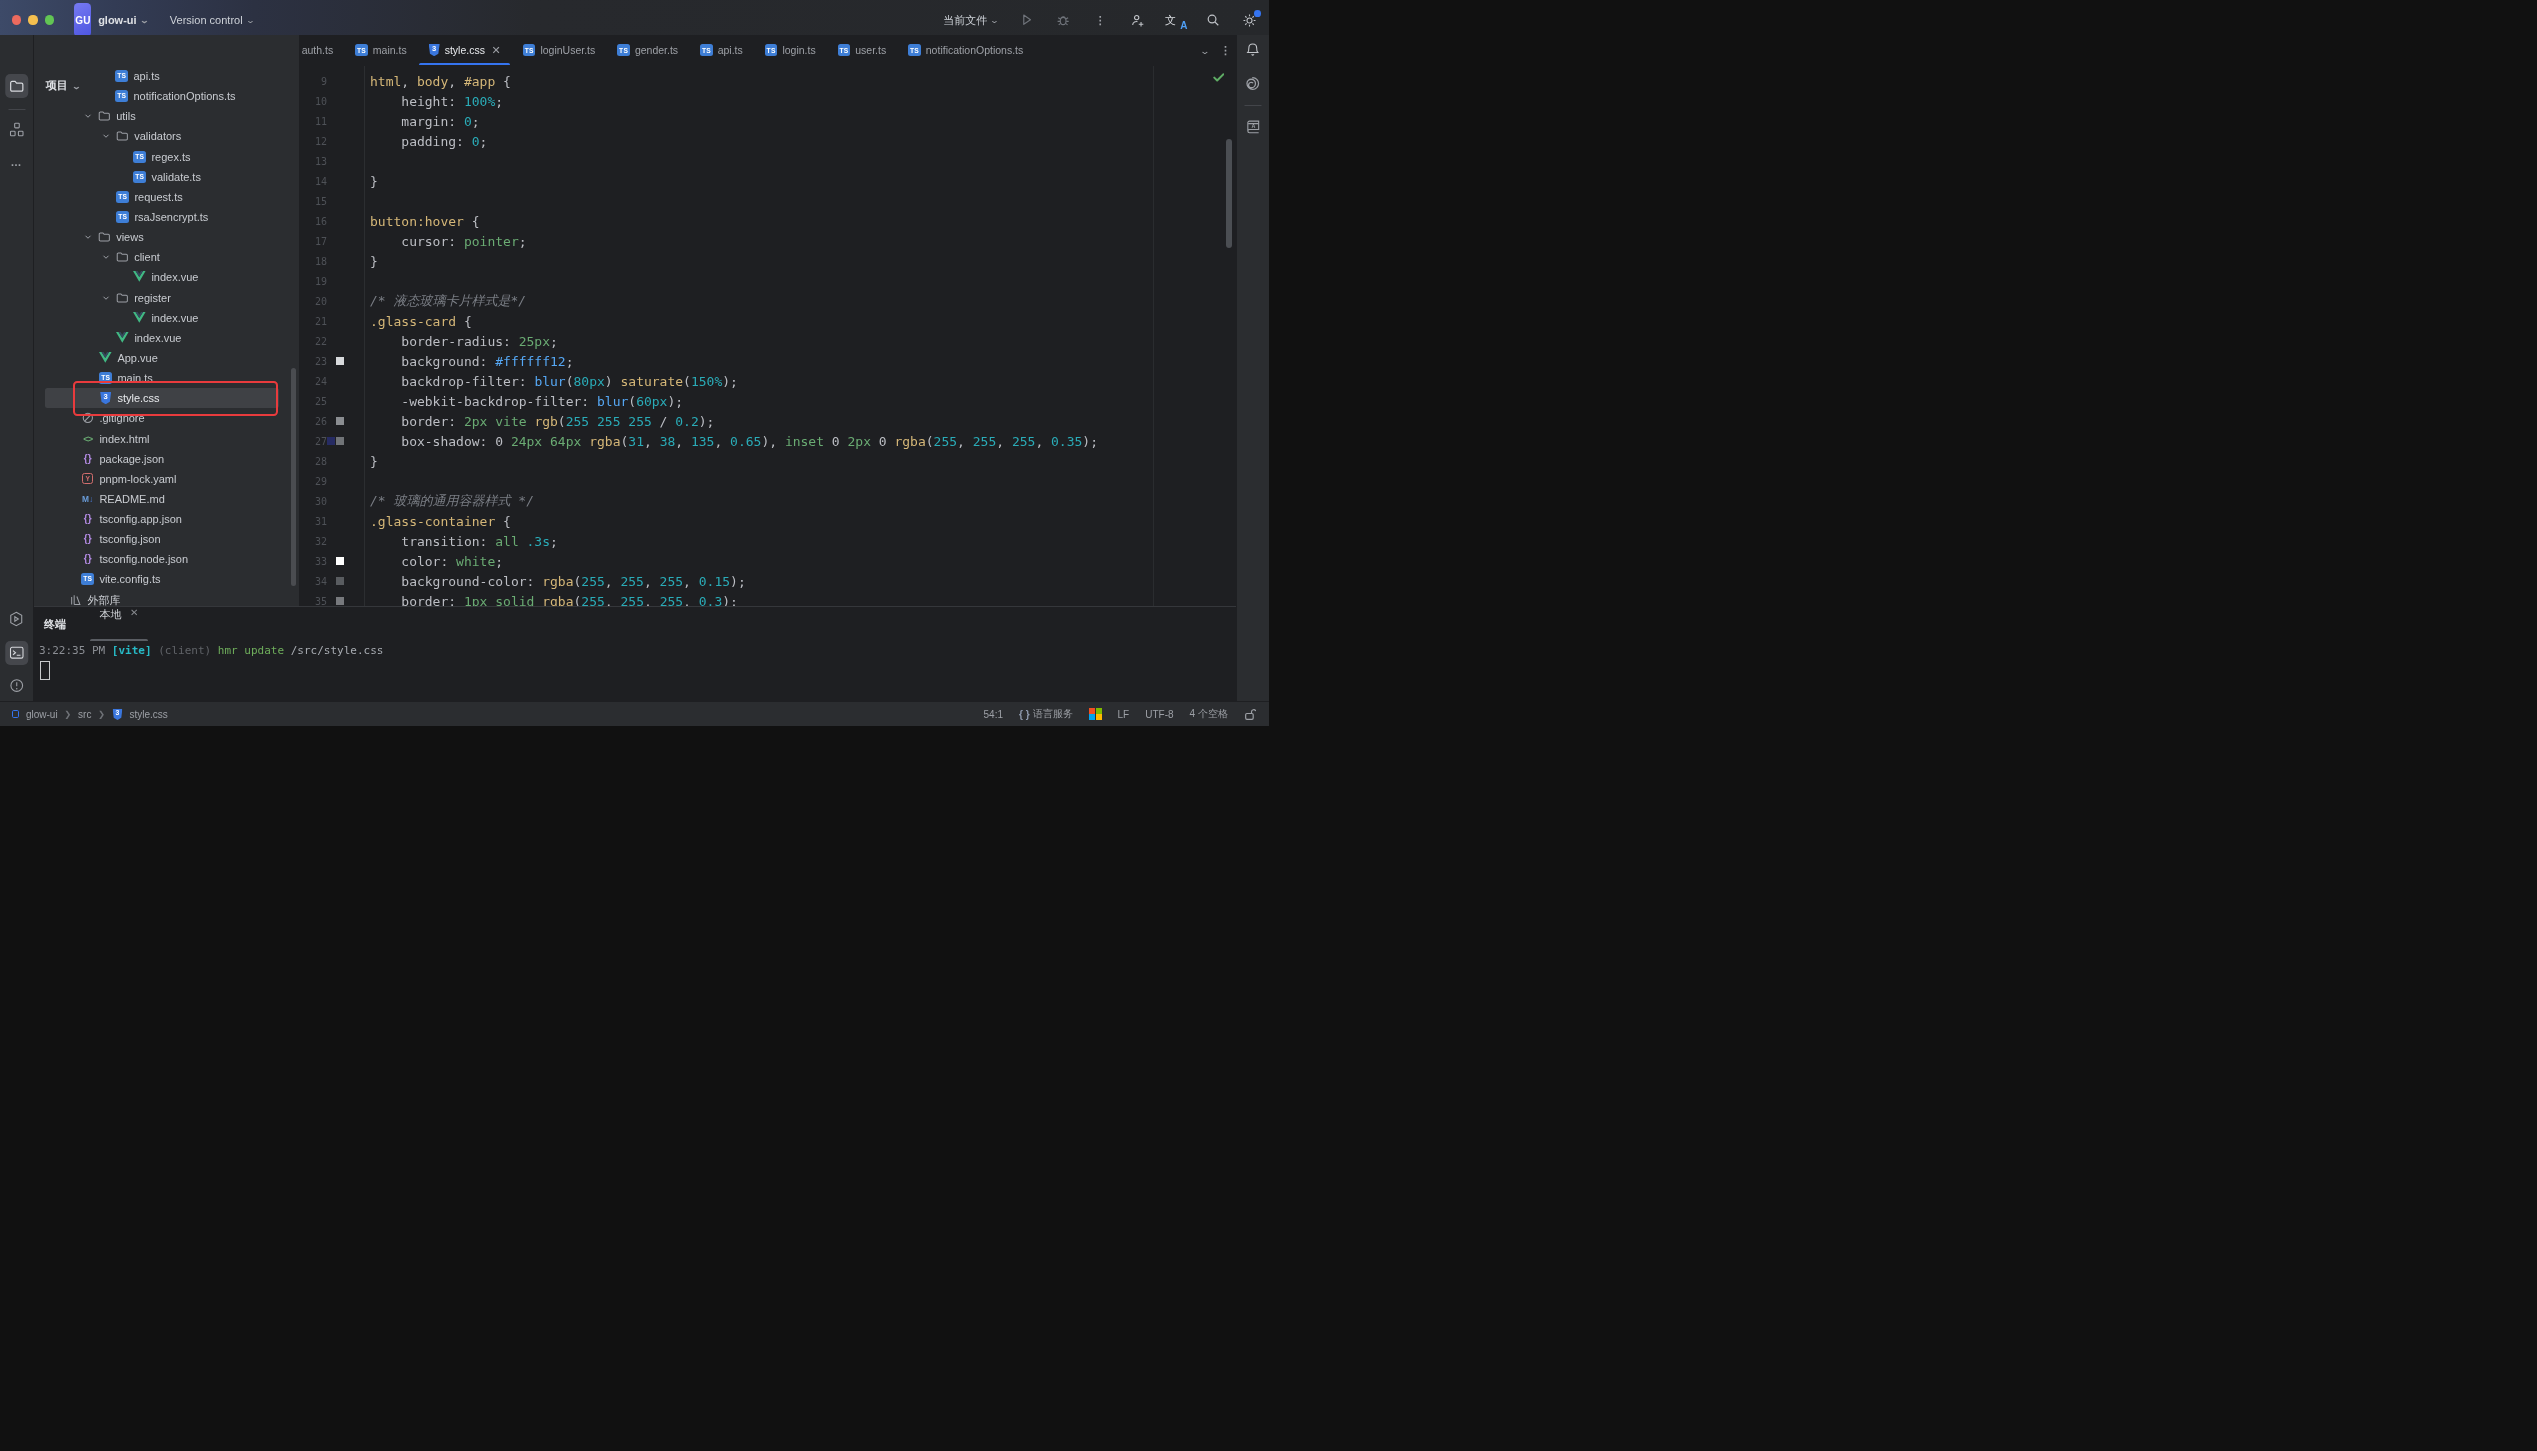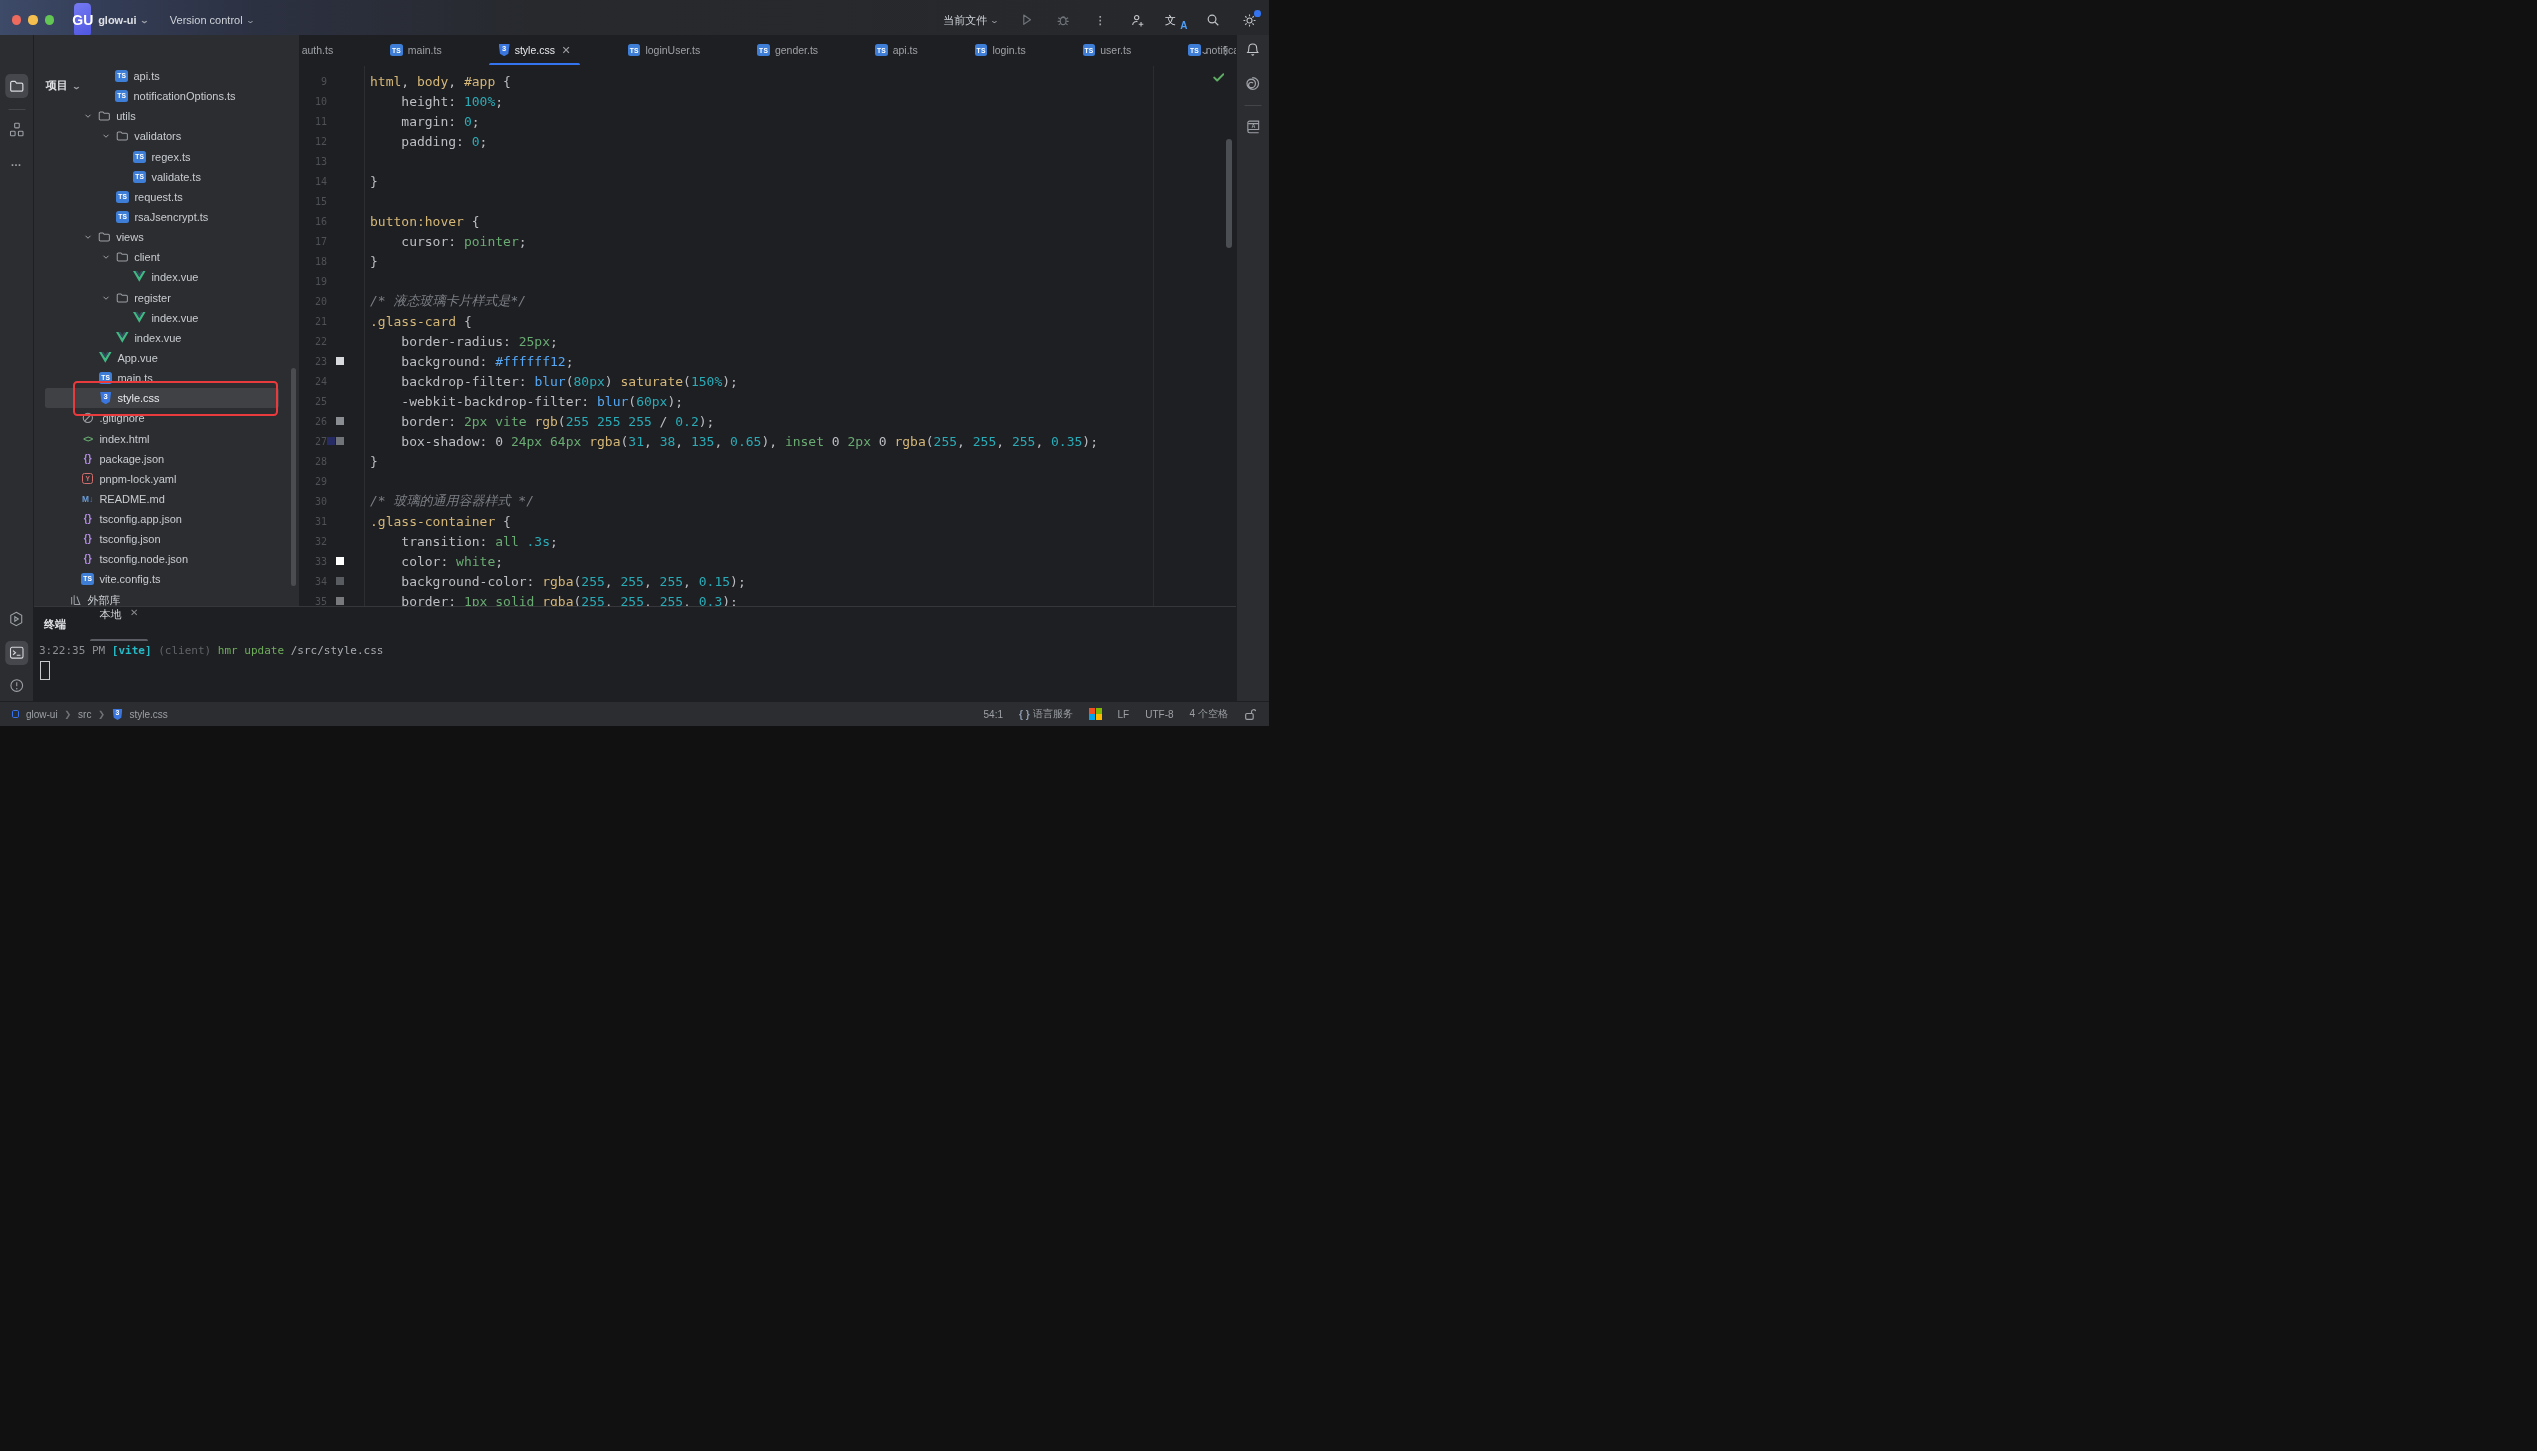--- a/index.html
+++ b/index.html
@@ -20,7 +20,7 @@
   .tl-red{background:var(--tl-red);} .tl-yellow{background:var(--tl-yellow);} .tl-green{background:var(--tl-green);}
   .proj-badge {
     width:17px; height:34px; border-radius:4.2px; background:linear-gradient(150deg,#767af2,#4d55e0);
-    color:#fff; font-size:14px; font-weight:bold; display:flex; align-items:center; justify-content:center;
+    color:#fff; font-size:10px; font-weight:bold; display:flex; align-items:center; justify-content:center;
     margin-right:6.7px; letter-spacing:0.2px;
   }
   .tb-item { display:flex; align-items:center; gap:4.2px; color:#dfe1e5; font-weight:600; margin-right:22px; cursor:default;}

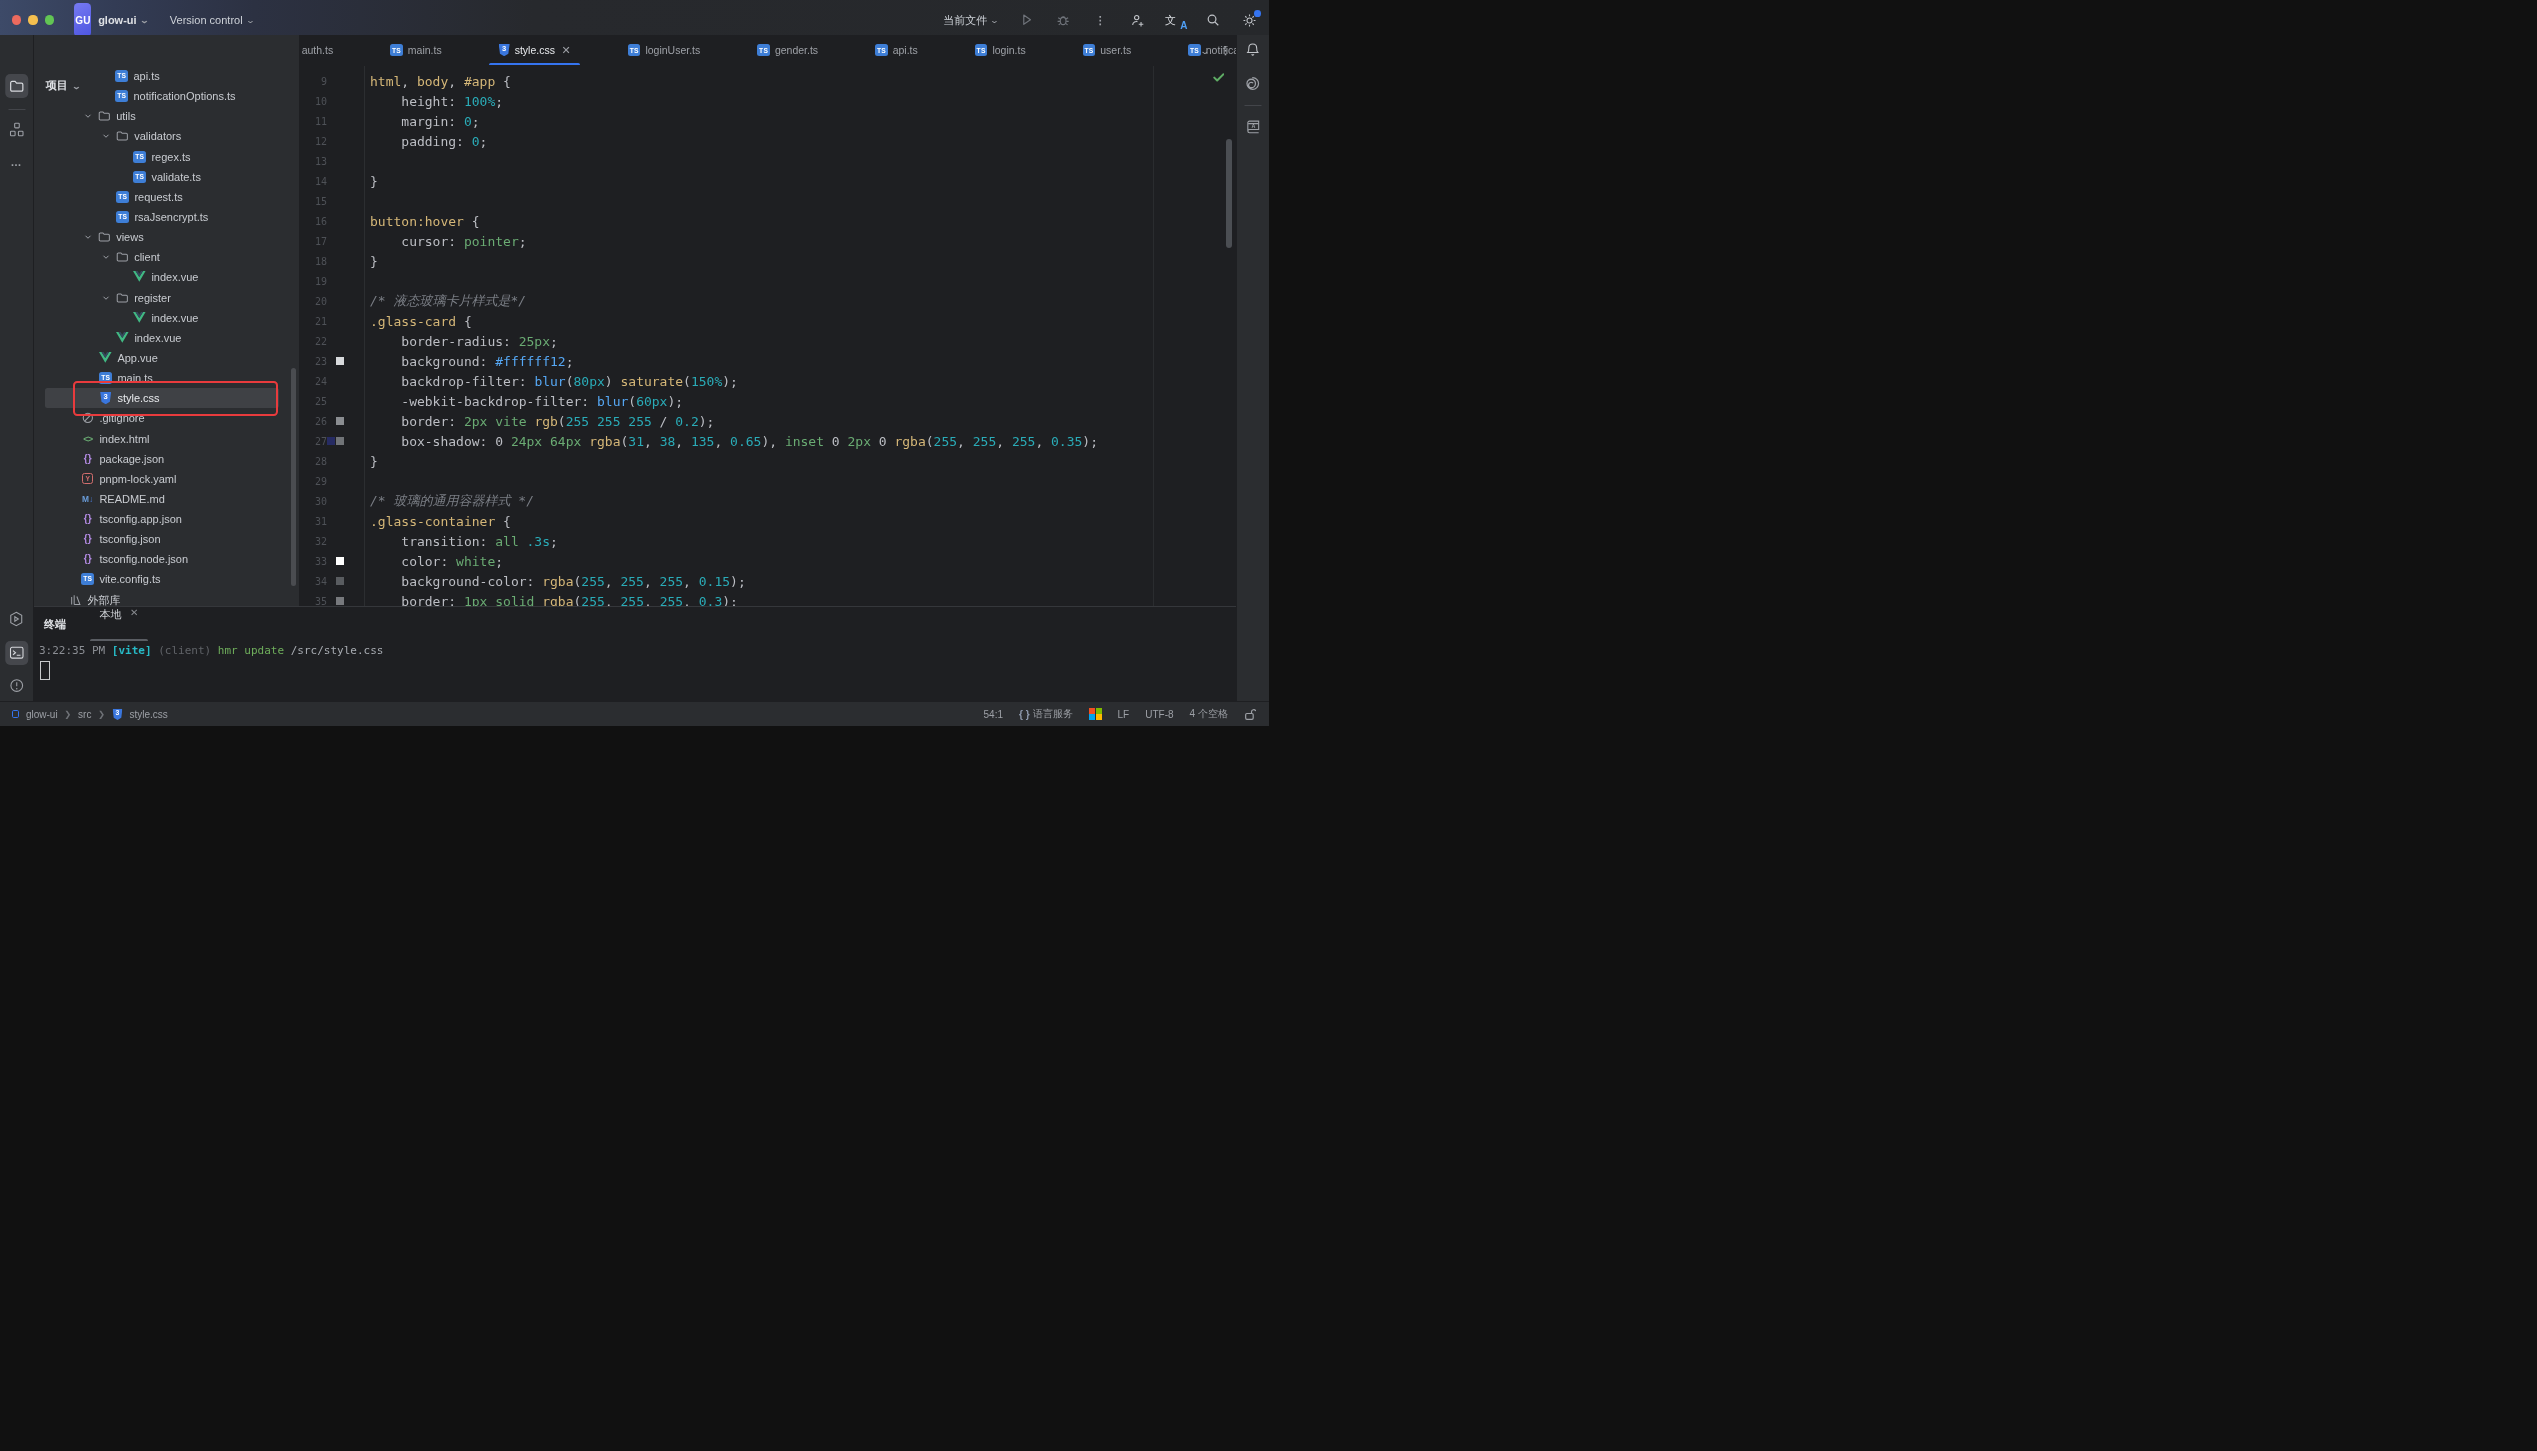--- a/index.html
+++ b/index.html
@@ -475,7 +475,7 @@
 
         <div class="editor">
           <div class="tabbar">
-            <div id="tabItems" style="display:flex;gap:35px;">
+            <div id="tabItems" style="display:flex;">
                 <div class="tab clipped">
                   <span>auth.ts</span>
                 </div>

